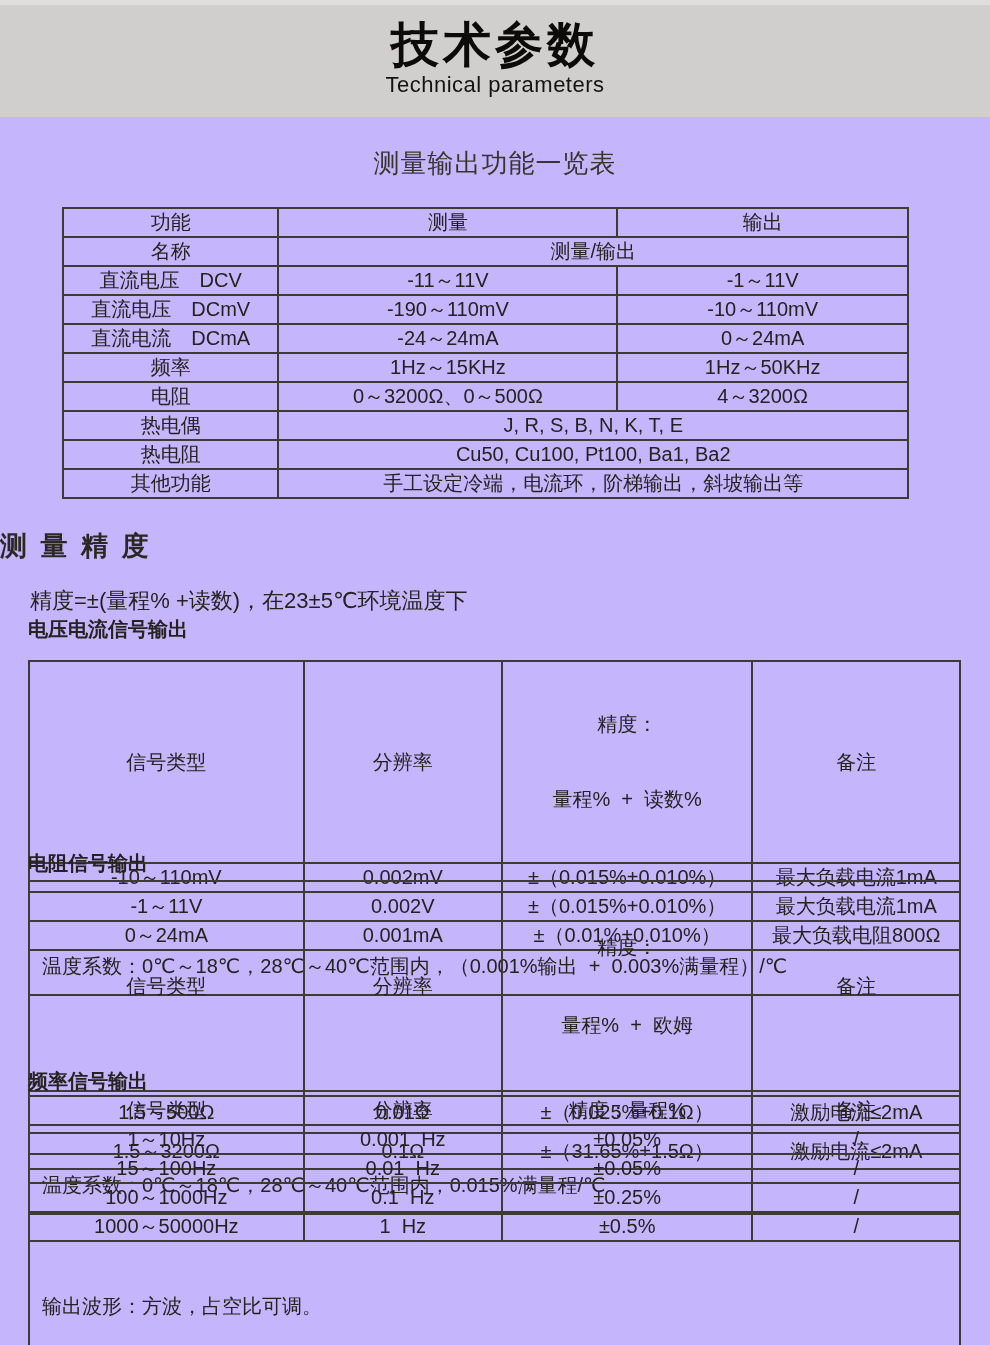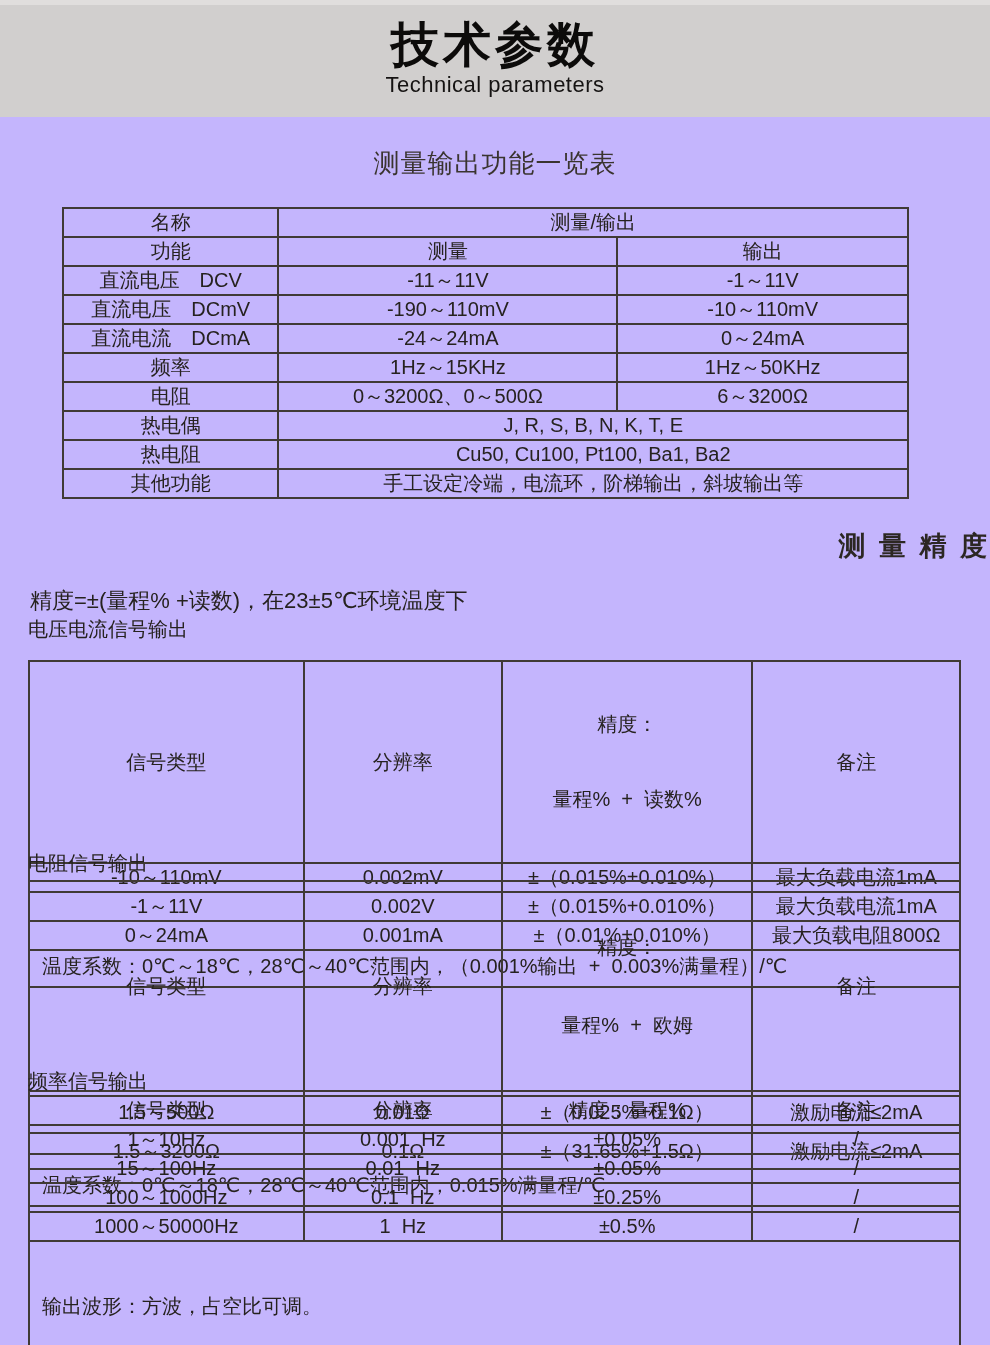--- a/index.html
+++ b/index.html
@@ -117,13 +117,13 @@
       </colgroup>
     <tbody>
       <tr>
-        <td>名称</td>
-        <td colspan="2">测量/输出</td>
-      </tr>
-      <tr>
         <td>功能</td>
         <td>测量</td>
         <td>输出</td>
+      </tr>
+      <tr>
+        <td>名称</td>
+        <td colspan="2">测量/输出</td>
       </tr>
       <tr>
         <td>直流电压　DCV</td>

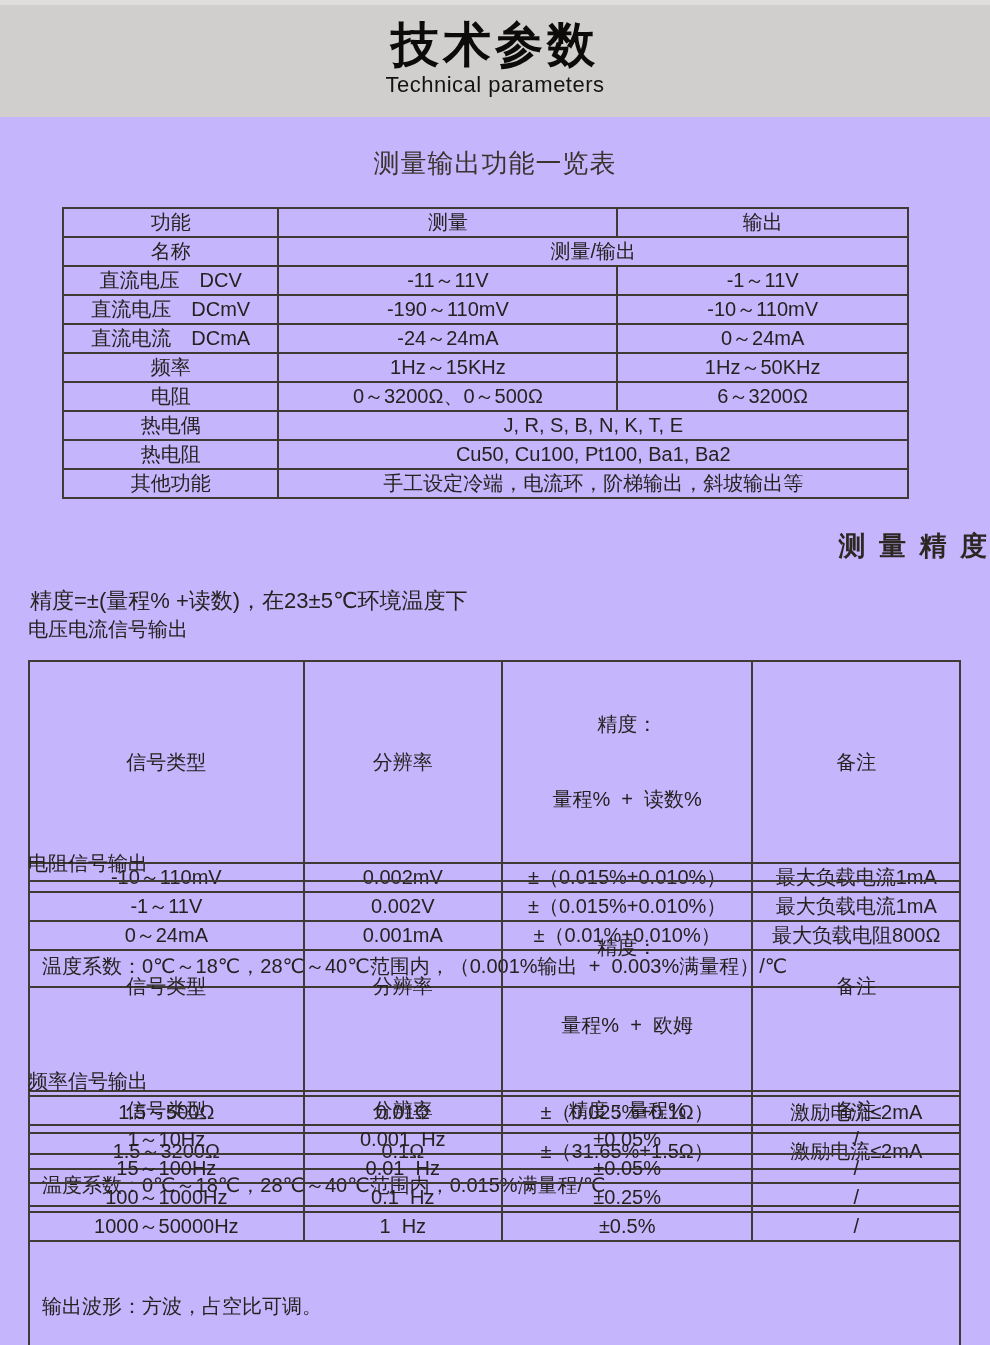--- a/index.html
+++ b/index.html
@@ -148,7 +148,7 @@
       <tr>
         <td>电阻</td>
         <td>0～3200Ω、0～500Ω</td>
-        <td>6～3200Ω</td>
+        <td>4～3200Ω</td>
       </tr>
       <tr>
         <td>热电偶</td>

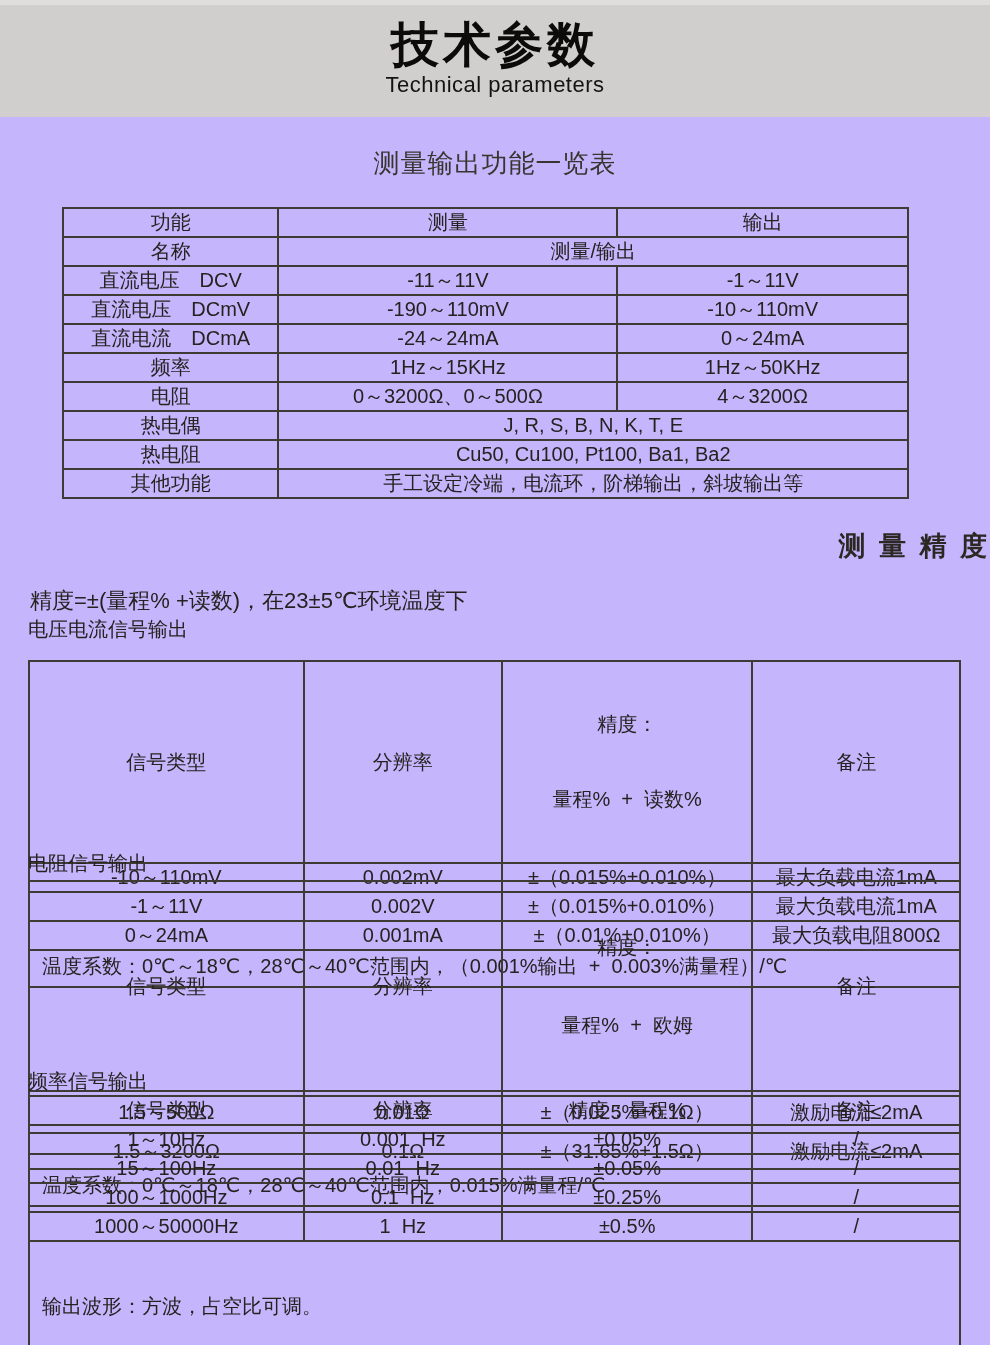--- a/index.html
+++ b/index.html
@@ -44,7 +44,7 @@
   }
   .acc-title{
     position:absolute;left:0;top:528px;width:990px;
-    margin:0;text-align:right;
+    margin:0;text-align:left;
     font-size:27px;font-weight:bold;
     color:#2c2723;letter-spacing:3px;
   }

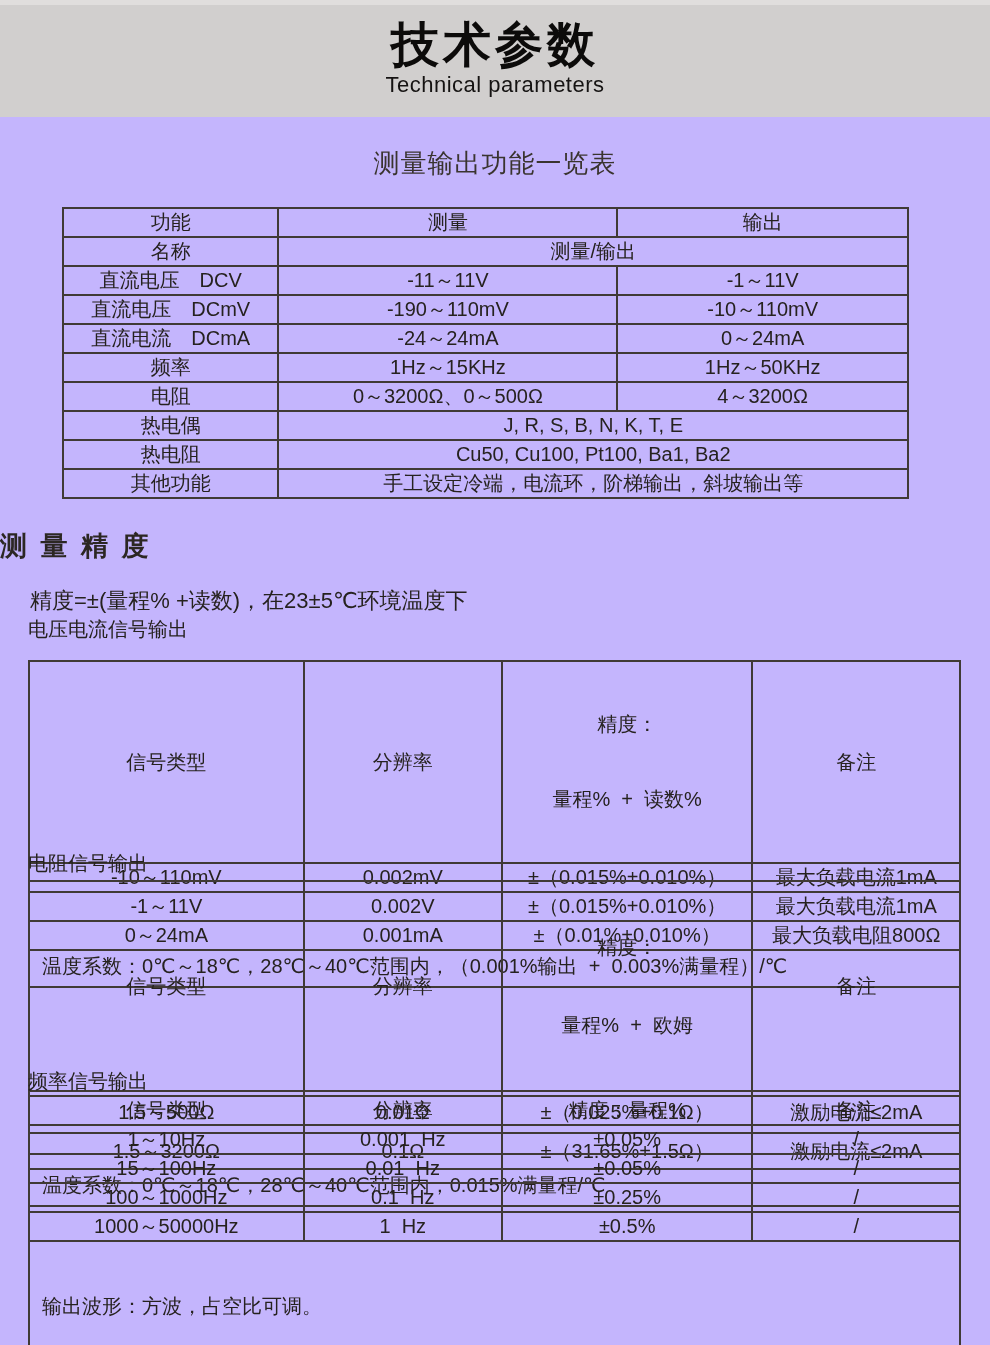--- a/index.html
+++ b/index.html
@@ -54,7 +54,7 @@
   }
   .block-label{
     position:absolute;left:28px;
-    font-size:20px;color:#26221f;white-space:pre-wrap;
+    font-size:20px;color:#26221f;white-space:pre-wrap;font-weight:bold;
   }
   .lbl-va{top:616px;}
   .lbl-res{top:850px;}

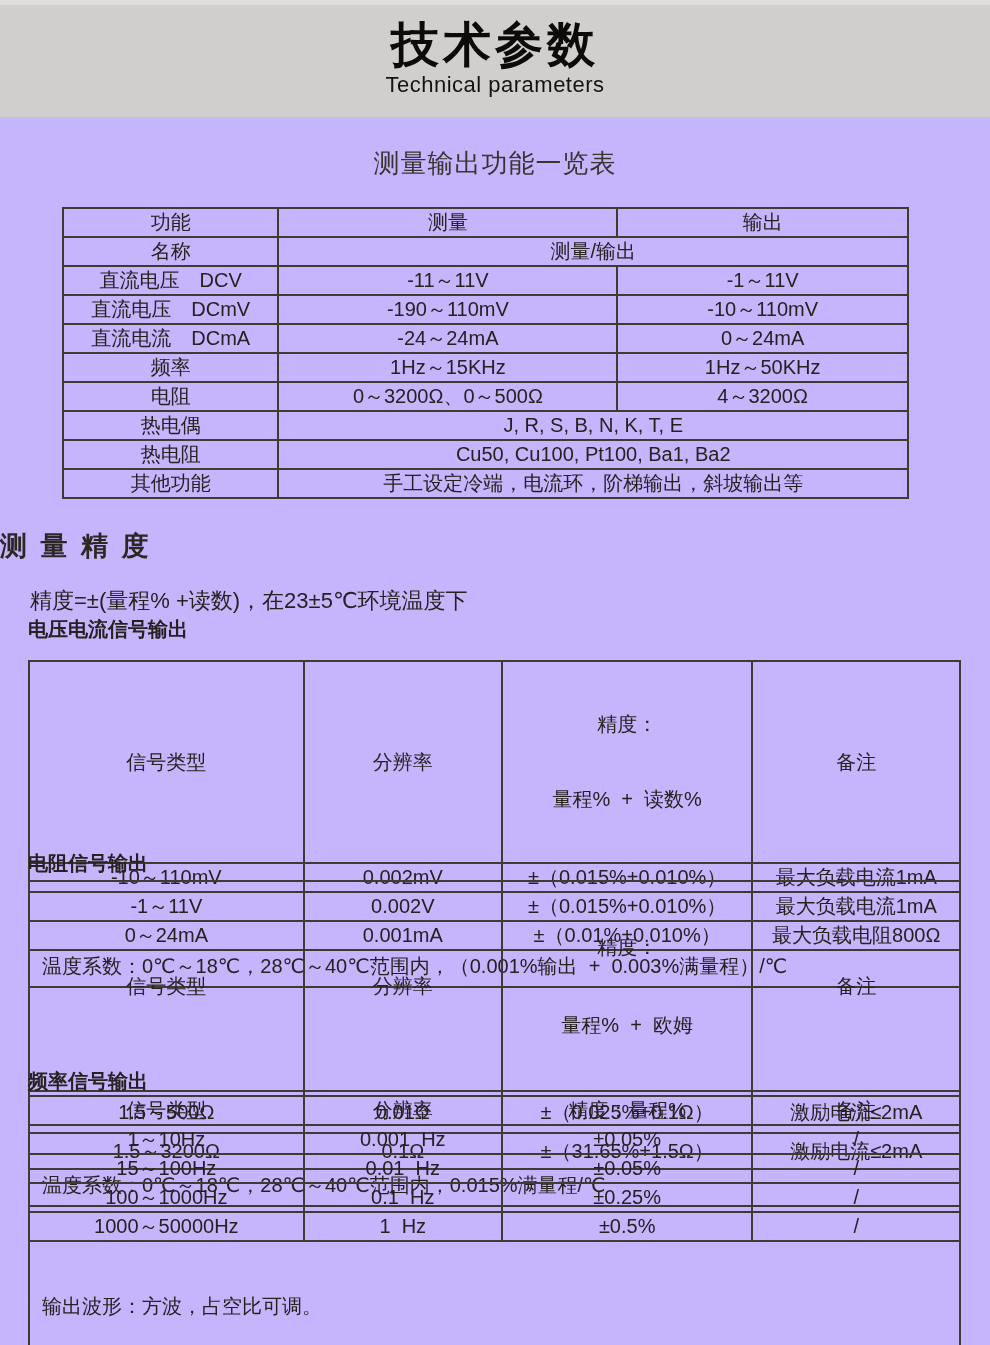--- a/index.html
+++ b/index.html
@@ -85,7 +85,7 @@
   .t4{left:28px;top:1095px;width:933px;}
   .t4 .hrow td,.t4 .drow td{height:24px;}
   .footer-cell{
-    text-align:left;padding:2px 4px 6px 12px;
+    text-align:left;padding:2px 4px 14px 12px;
     height:25px;
   }
   .footer-multi{

